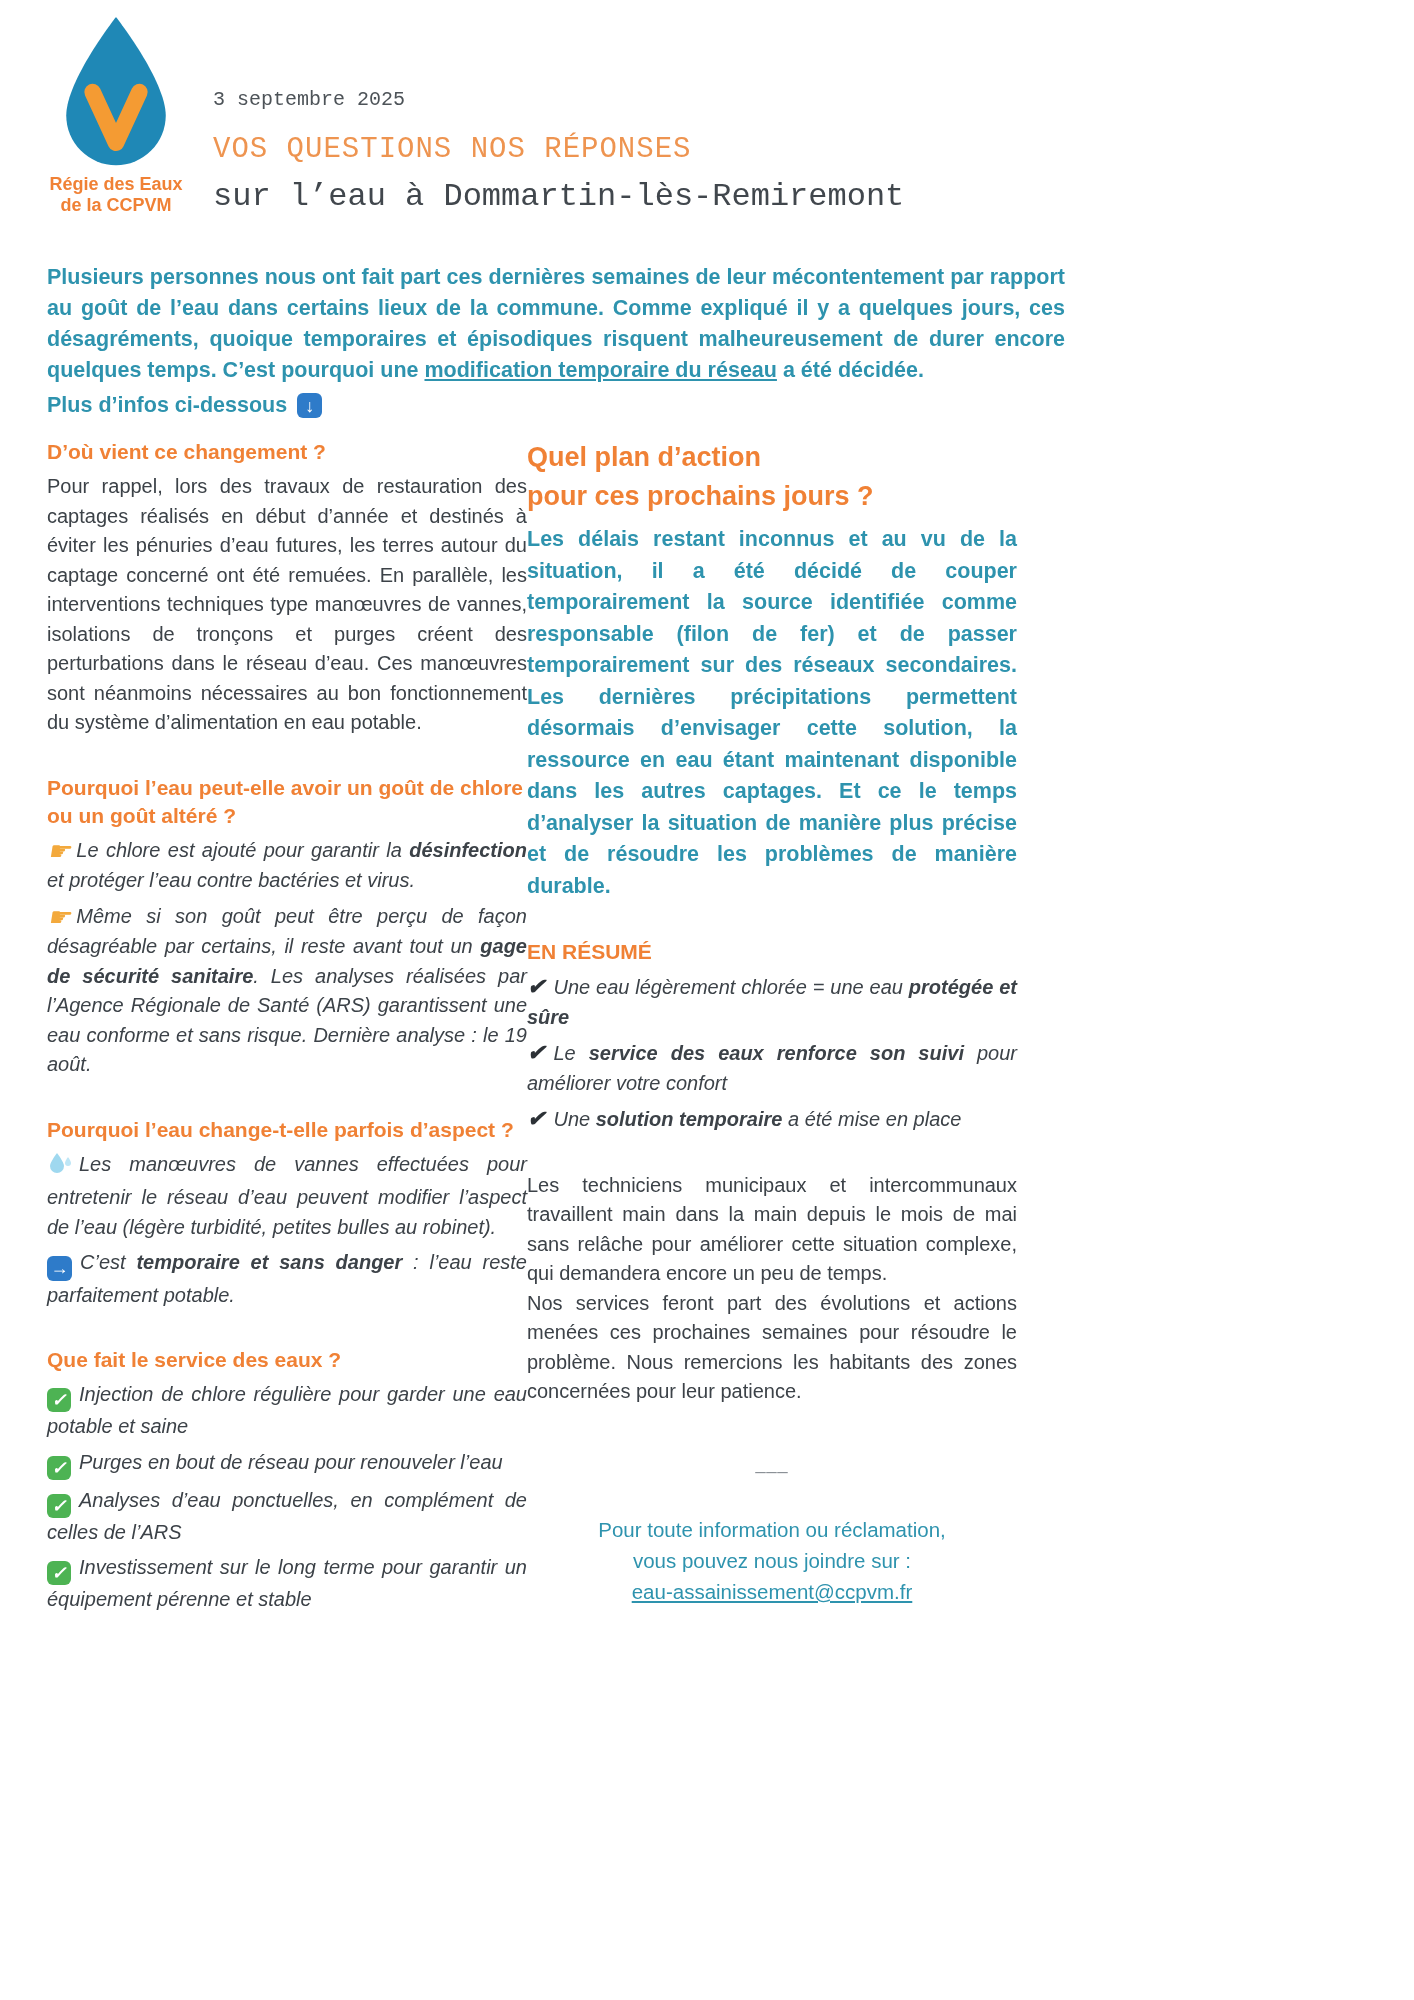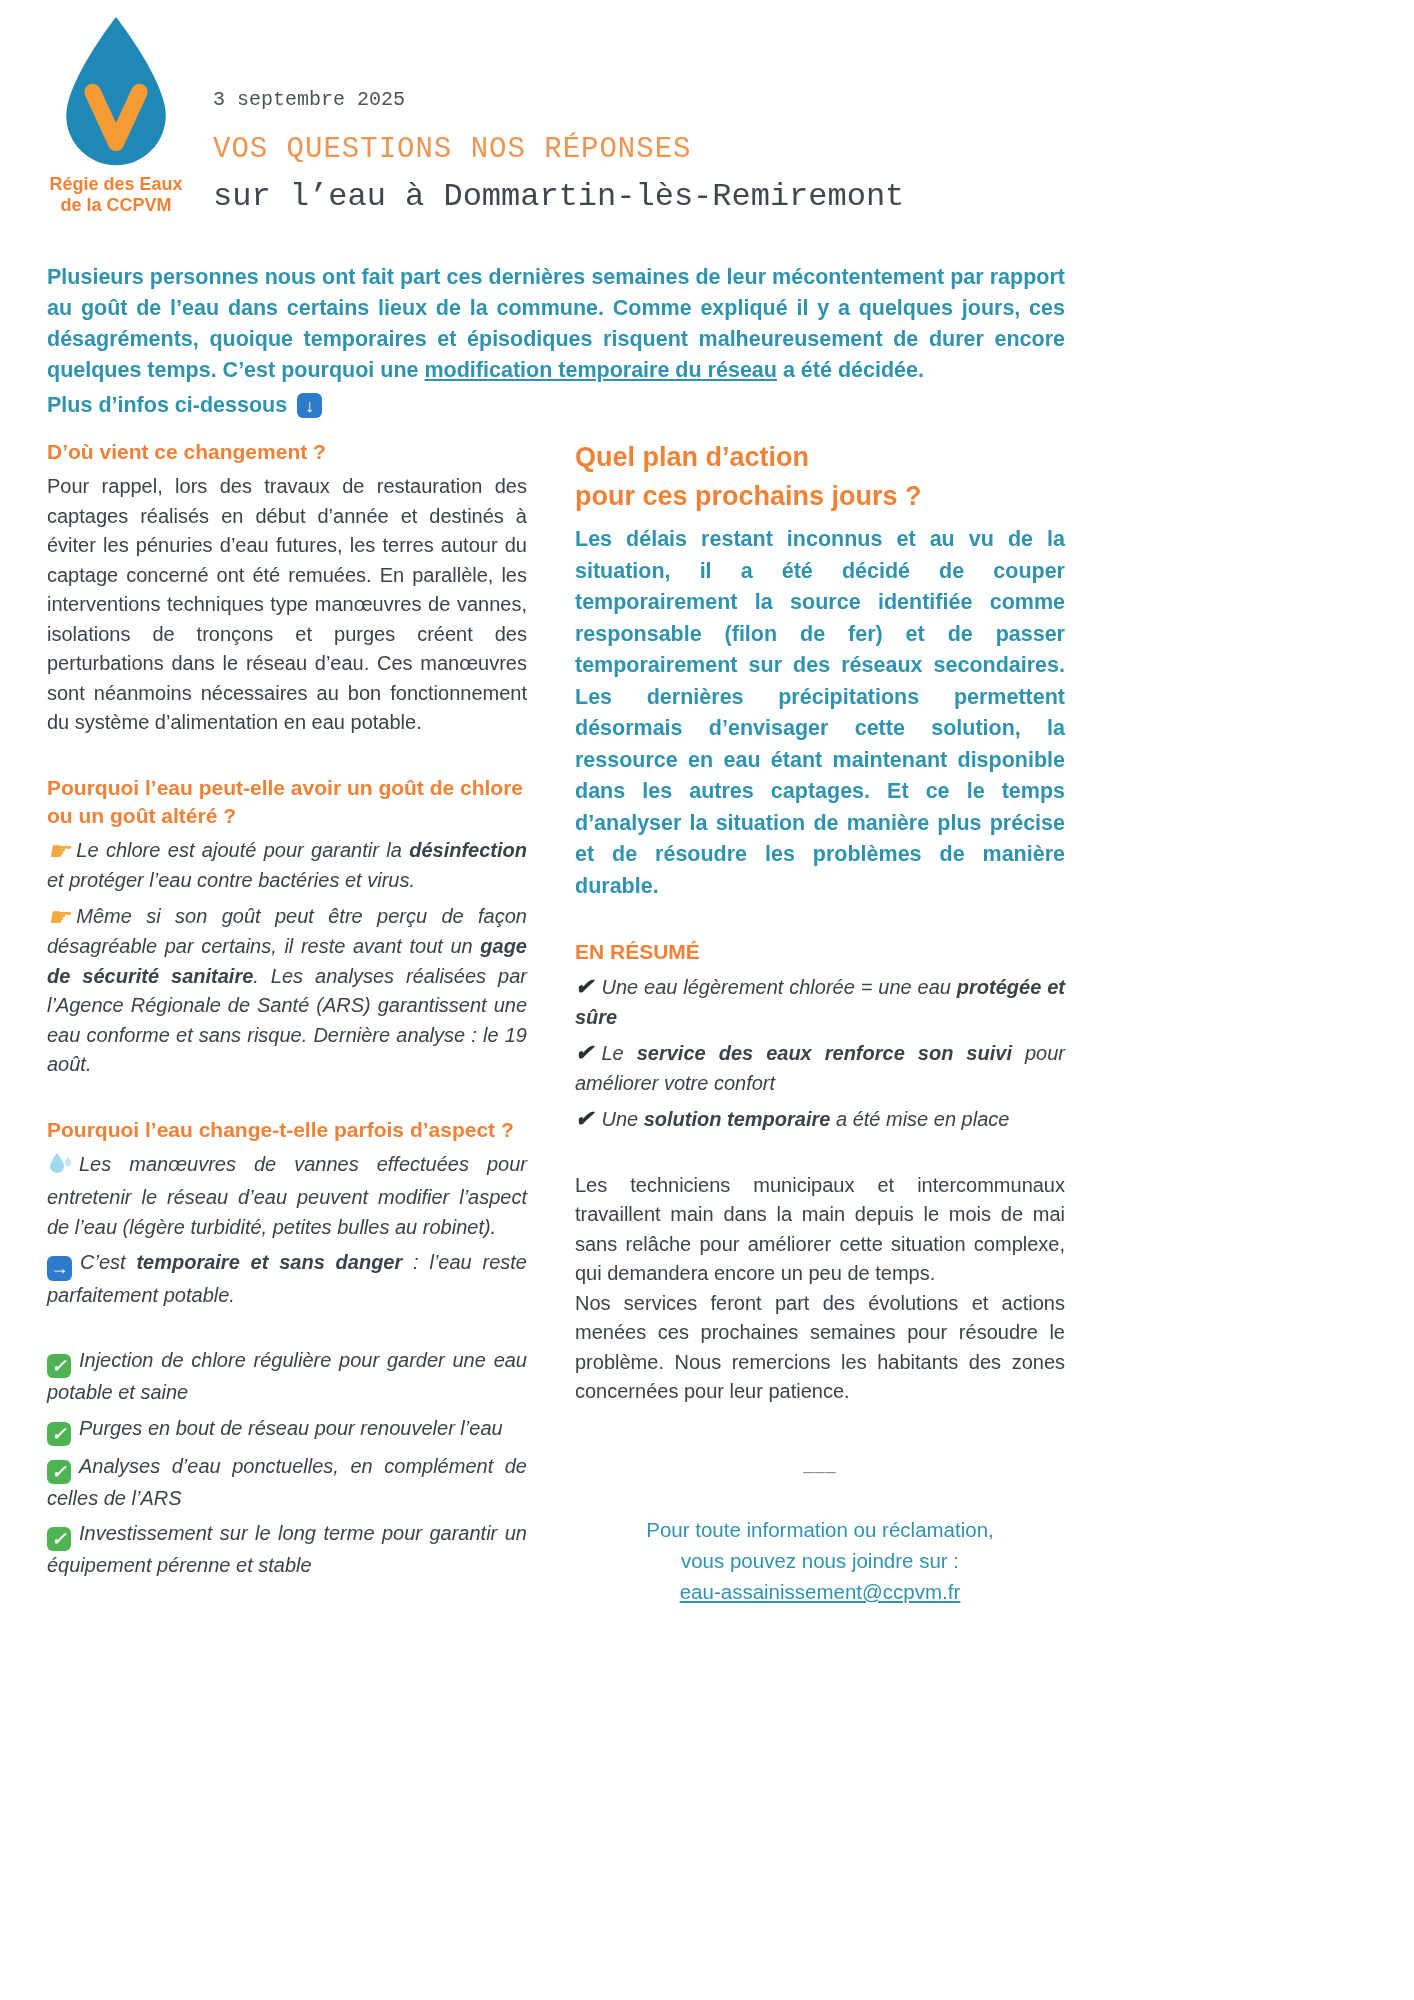--- a/index.html
+++ b/index.html
@@ -22,7 +22,7 @@
   .intro-more { margin-top: 4px; display: flex; align-items: center; gap: 10px; }
 
   
-  .columns { position: absolute; left: 47px; top: 438px; width: 1018px; display: flex; gap: 48px; align-items: flex-start; }
+  .columns { position: absolute; left: 47px; top: 438px; width: 1018px; display: flex; align-items: flex-start; }
   .col-left { width: 480px; }
   .col-right { width: 490px; }
   .sec { margin-bottom: 36px; }

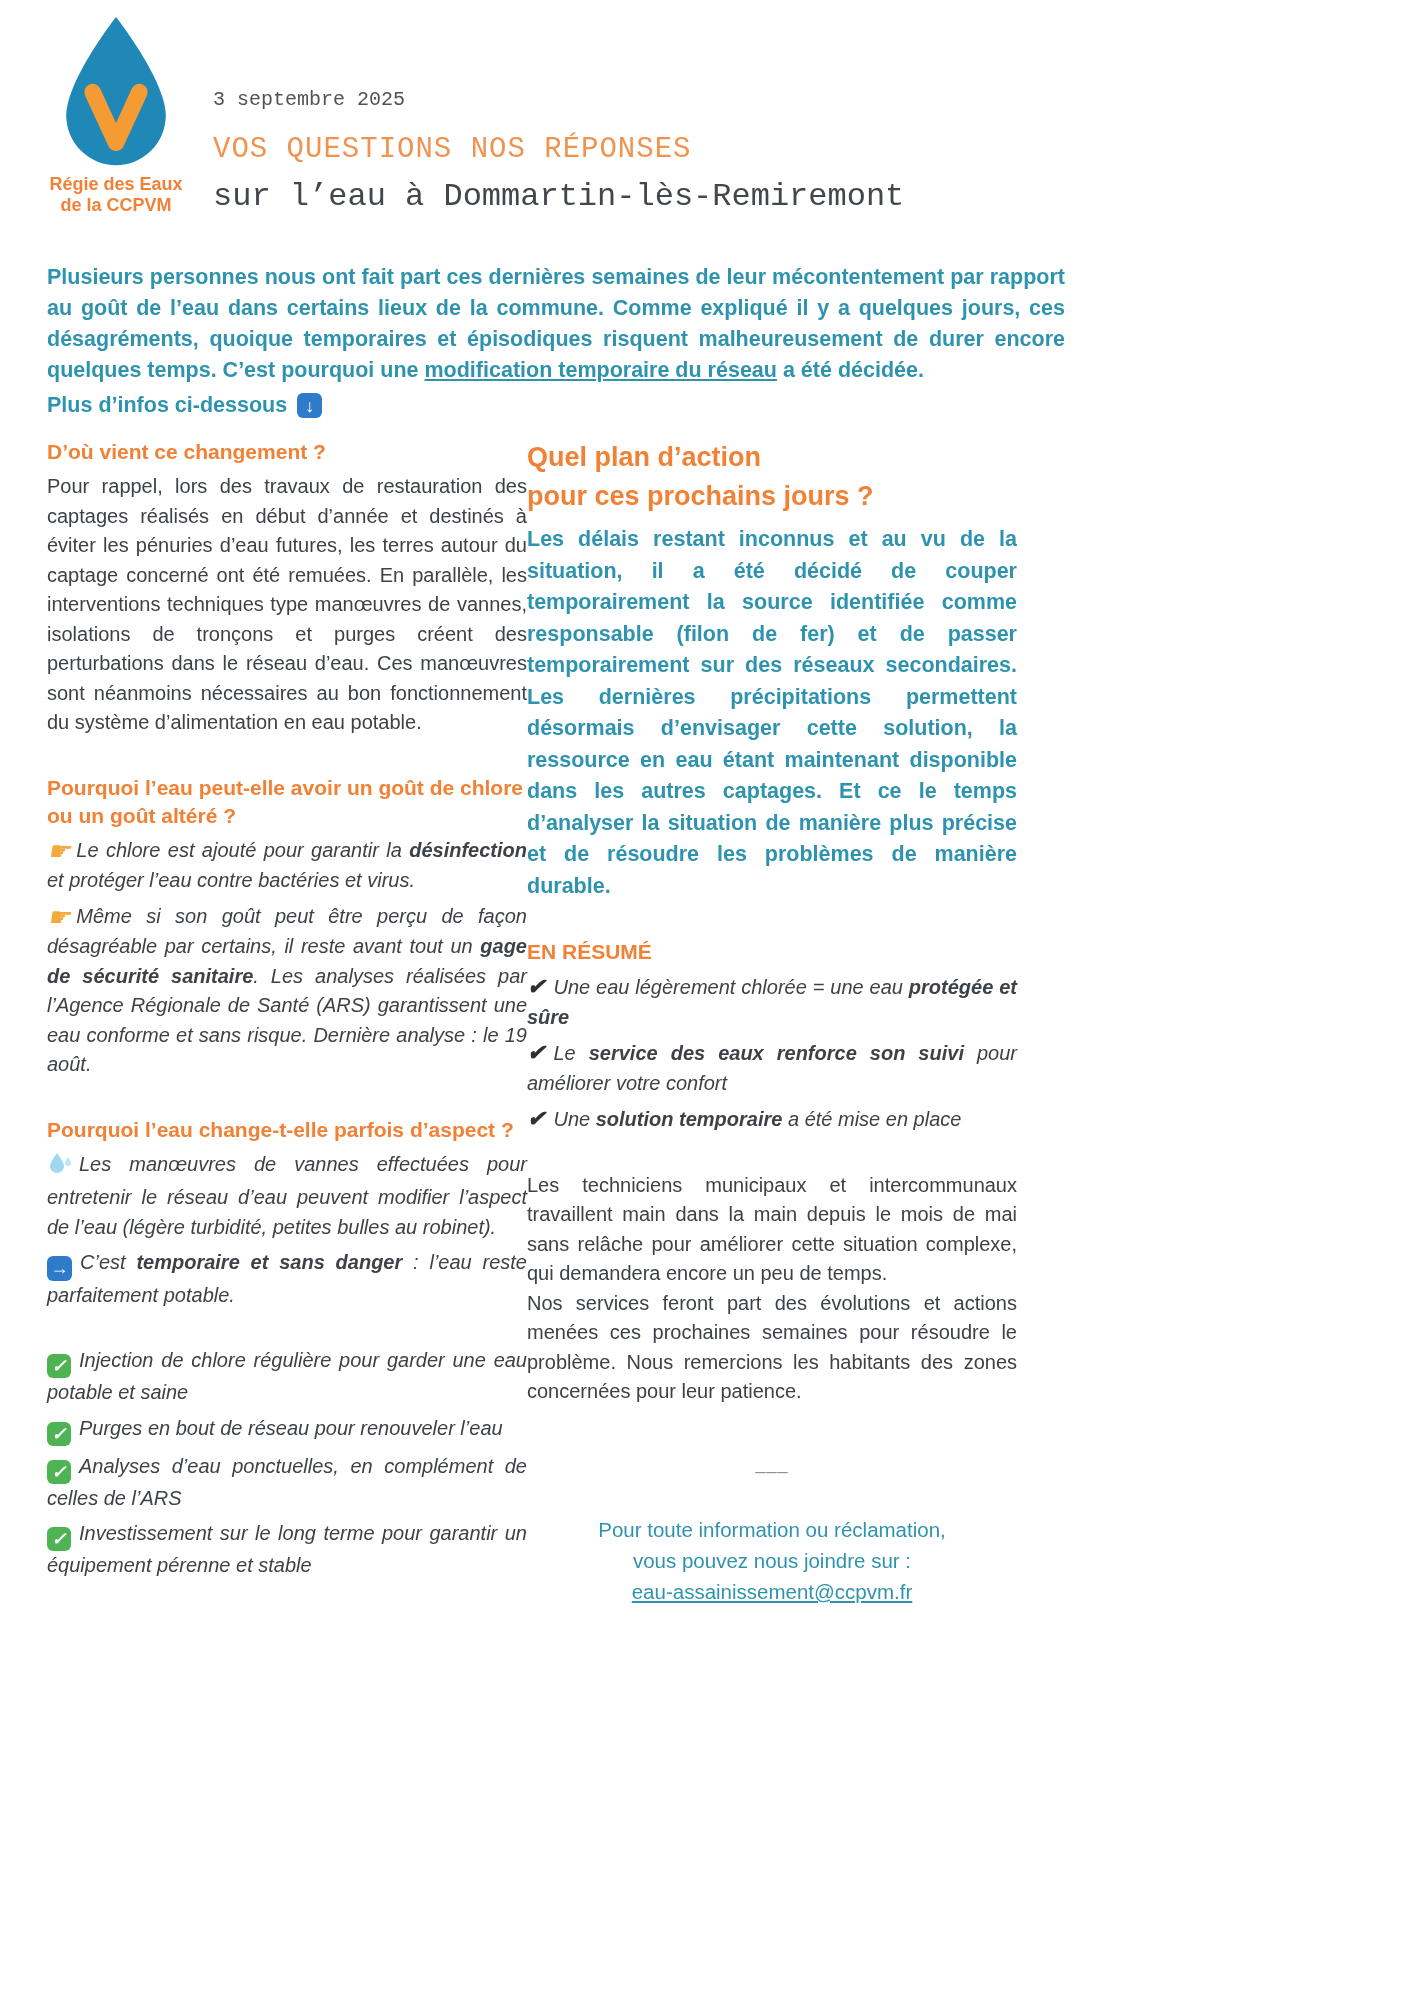--- a/index.html
+++ b/index.html
@@ -110,6 +110,7 @@
       </section>
 
       <section class="sec">
+        <h3 class="h-orange">Que fait le service des eaux ?</h3>
         <p class="body item">
           <span class="ic-sq green">✓</span><span><span>Injection de chlore régulière pour garder une eau potable et saine</span></span>
         </p>

